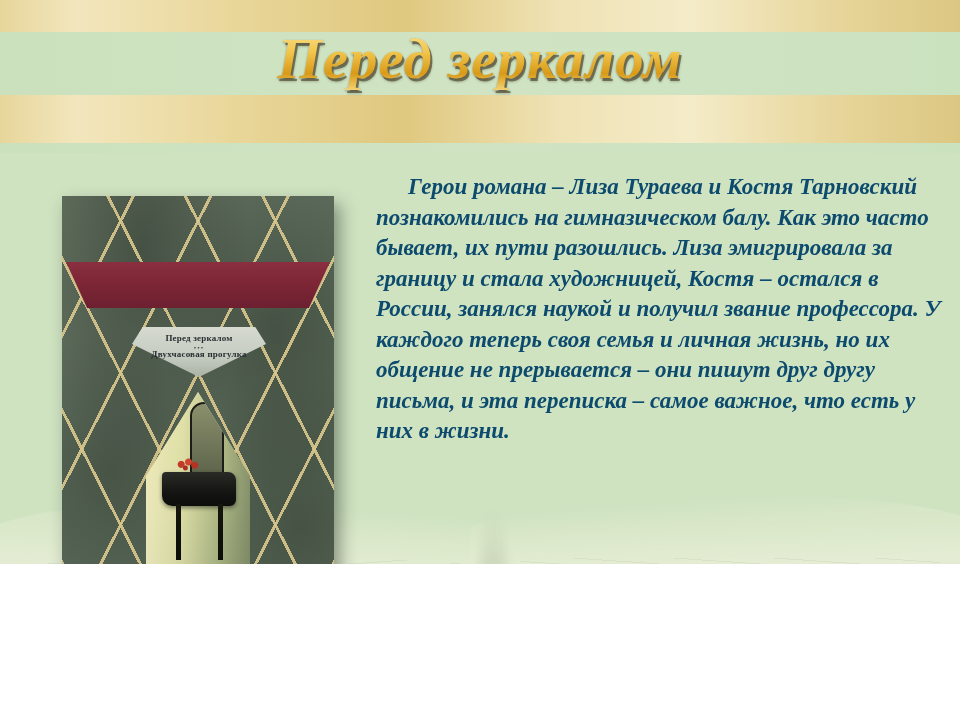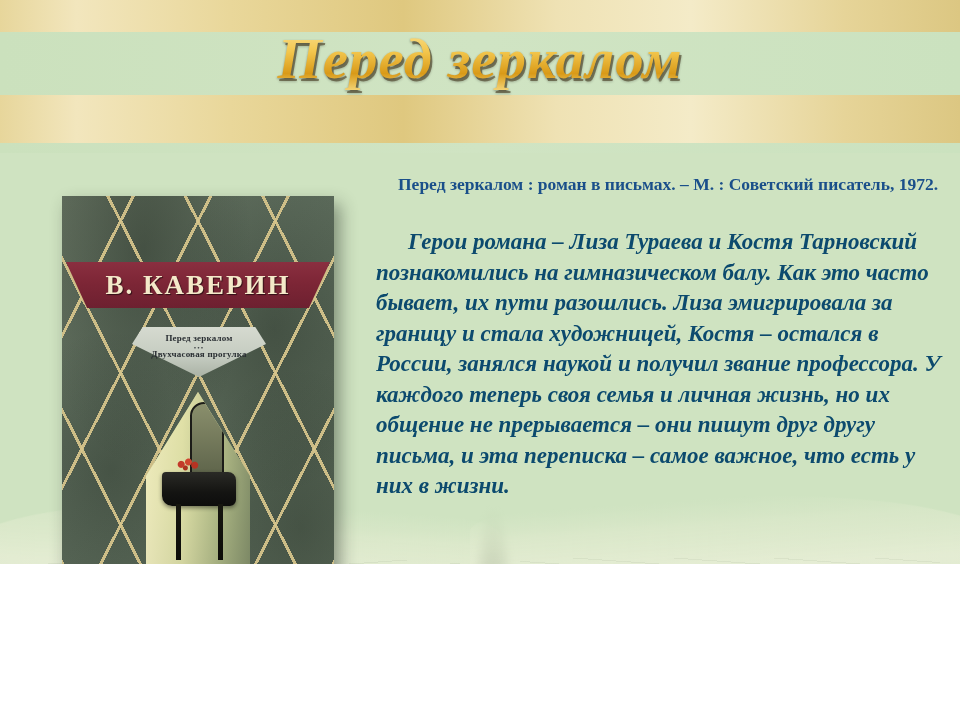--- a/index.html
+++ b/index.html
@@ -455,7 +455,6 @@
   </div>
 
   <div class="text-col">
-    <p class="ref">Перед зеркалом : роман в письмах.  – М.  : Советский писатель, 1972.</p>
     <p class="body-text">Герои романа – Лиза Тураева и Костя Тарновский познакомились на гимназическом балу. Как это часто бывает, их пути разошлись. Лиза эмигрировала за границу и стала художницей, Костя – остался в России, занялся наукой и получил звание профессора. У каждого теперь своя семья и личная жизнь, но их общение не прерывается – они пишут друг другу письма, и эта переписка – самое важное, что есть у них в жизни.</p>
   </div>
 

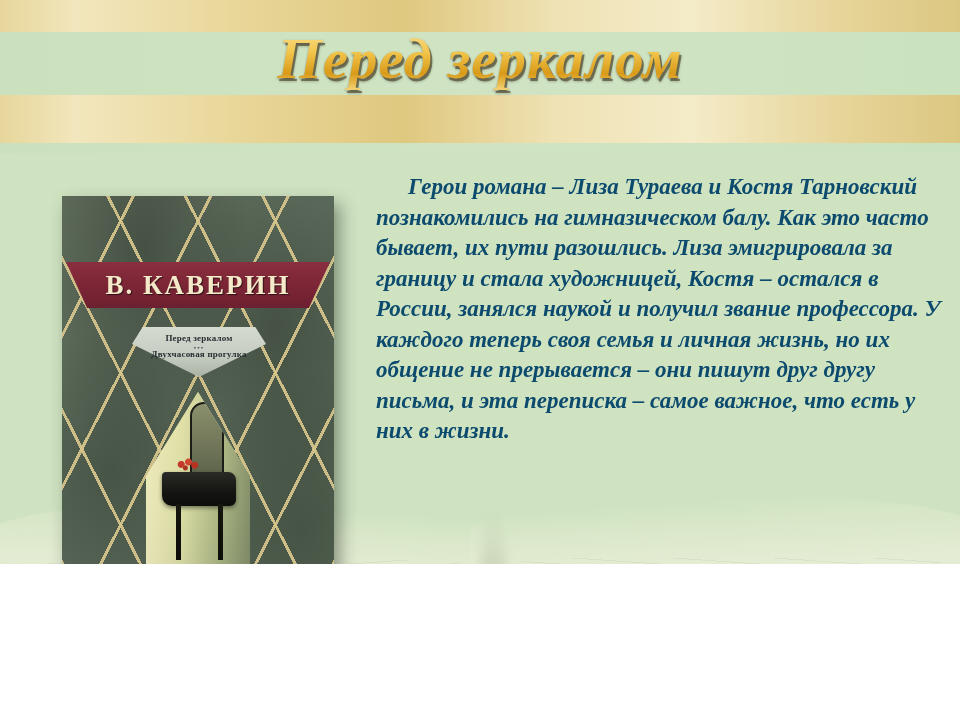--- a/index.html
+++ b/index.html
@@ -446,7 +446,6 @@
     </div>
 
     <div class="author-band"></div>
-    <div class="author-name">В. КАВЕРИН</div>
 
     <div class="title-plate"></div>
     <div class="plate-line" id="plate-line-1">Перед зеркалом</div>

